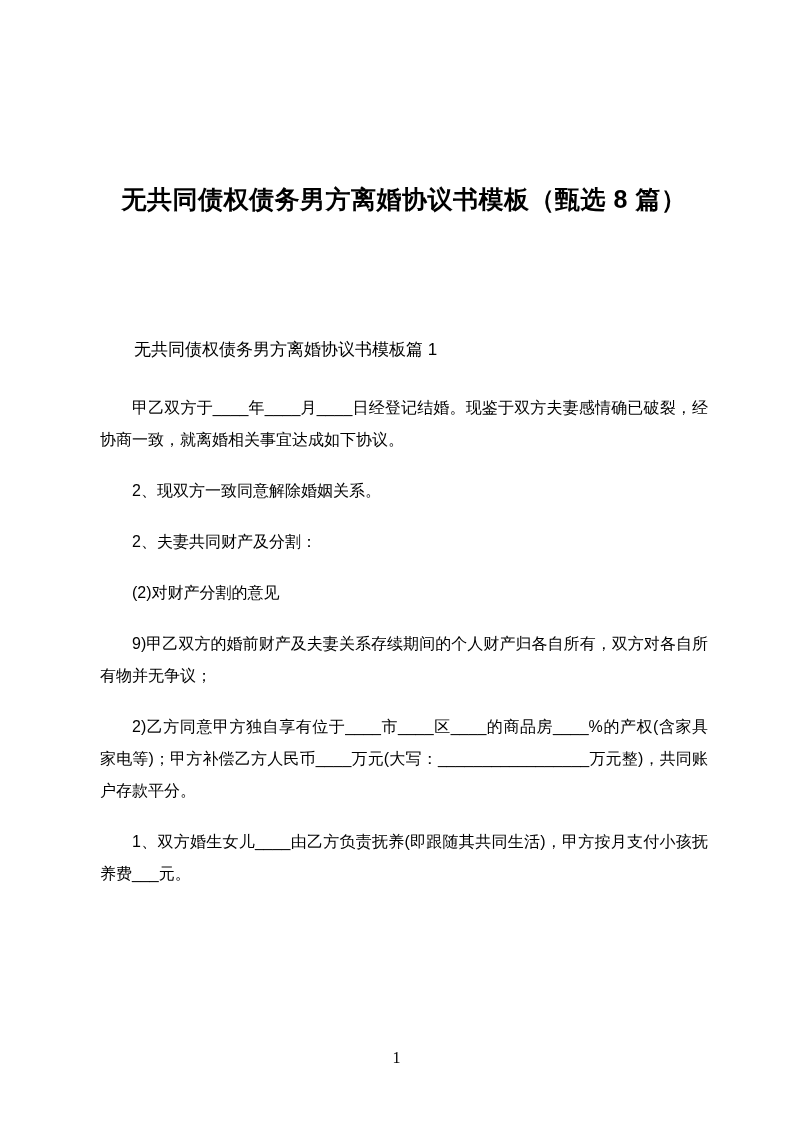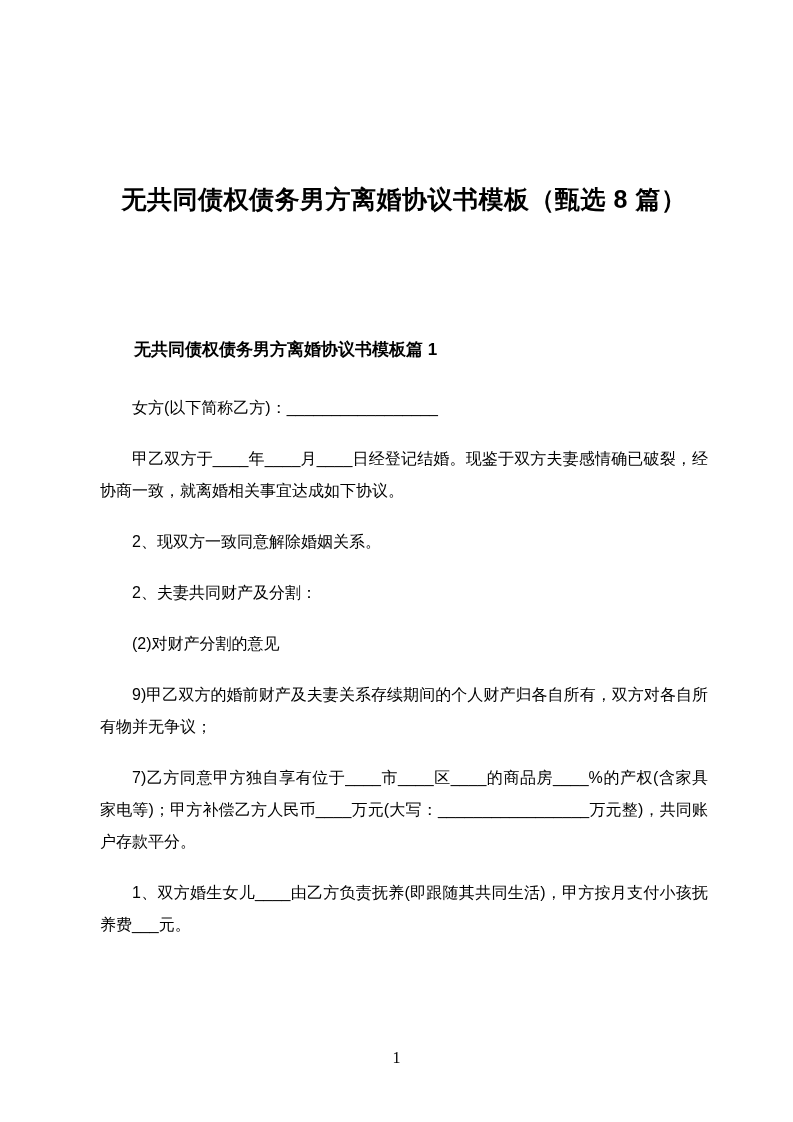--- a/index.html
+++ b/index.html
@@ -35,7 +35,7 @@
   }
   .section-heading {
     font-size: 17px;
-    font-weight: bold;
+    font-weight: normal;
     line-height: 32px;
     margin: 0 0 26px 0;
     text-indent: 2em;

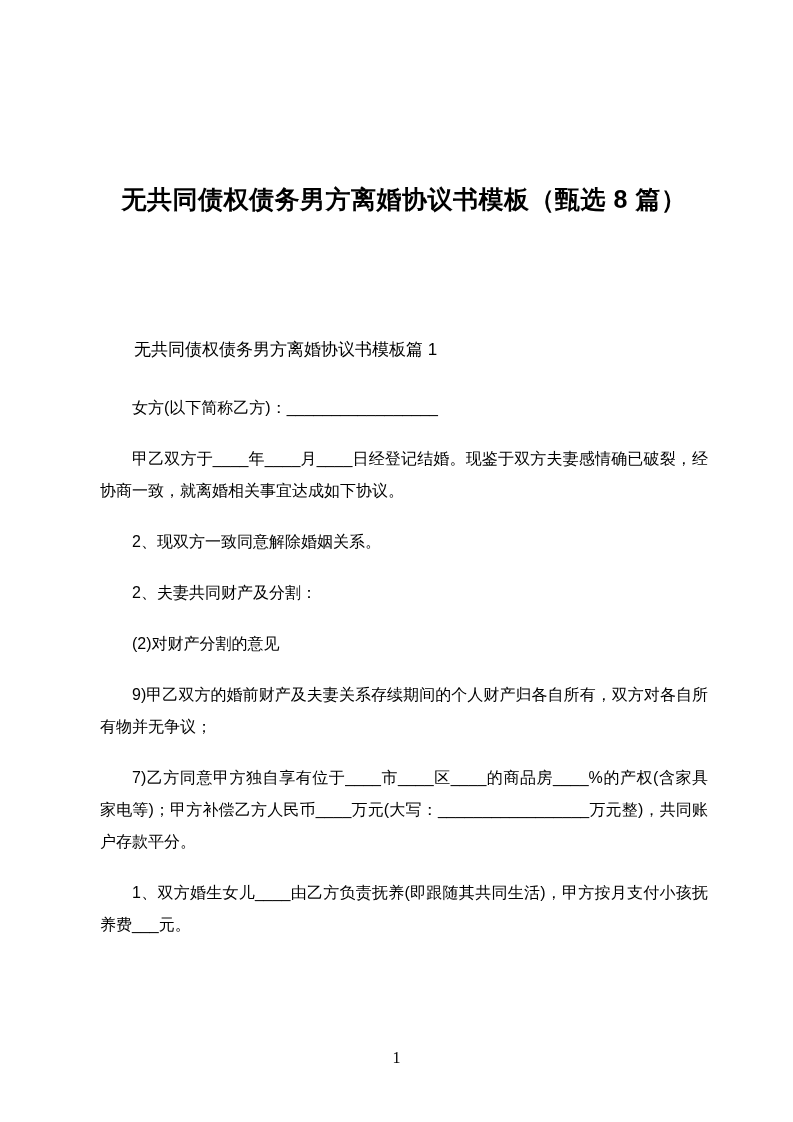--- a/index.html
+++ b/index.html
@@ -69,7 +69,6 @@
     <h2 class="section-heading">无共同债权债务男方离婚协议书模板篇 1</h2>
 
 
-    <p class="body-par">女方(以下简称乙方)：_________________</p>
 
     <p class="body-par">甲乙双方于____年____月____日经登记结婚。现鉴于双方夫妻感情确已破裂，经协商一致，就离婚相关事宜达成如下协议。</p>
 

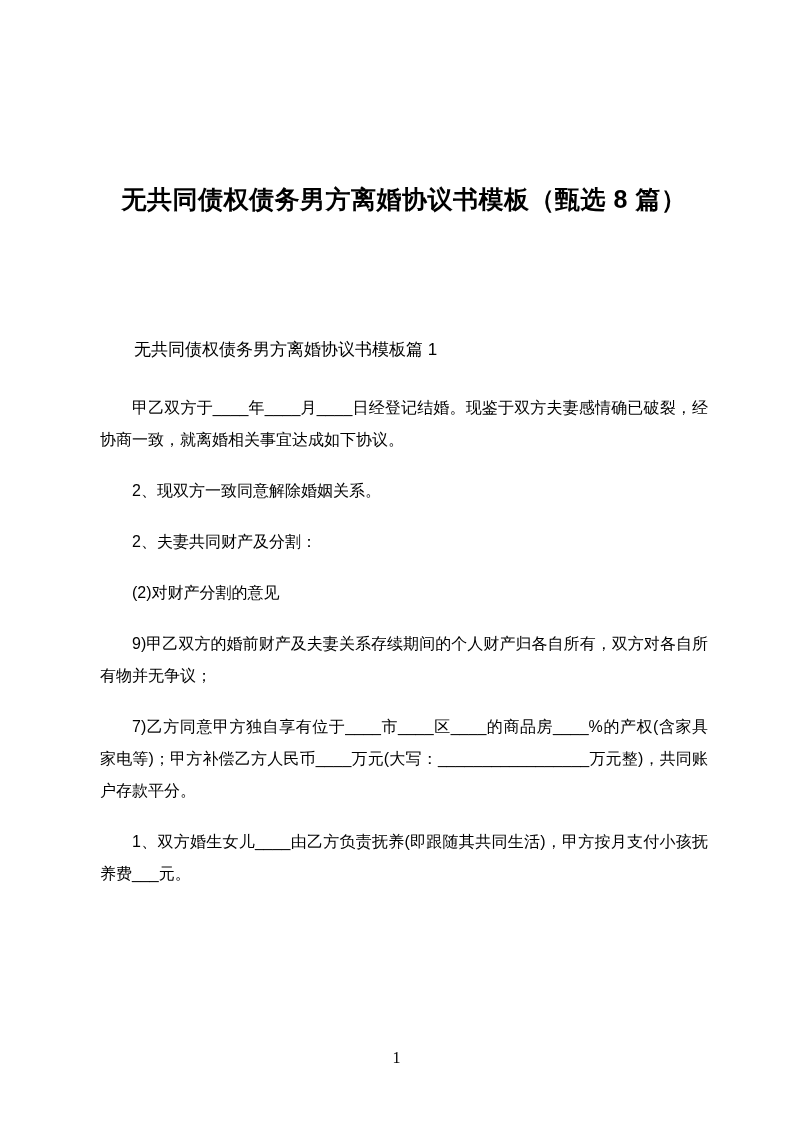--- a/index.html
+++ b/index.html
@@ -81,7 +81,7 @@
 
     <p class="body-par">9)甲乙双方的婚前财产及夫妻关系存续期间的个人财产归各自所有，双方对各自所有物并无争议；</p>
 
-    <p class="body-par">7)乙方同意甲方独自享有位于____市____区____的商品房____%的产权(含家具家电等)；甲方补偿乙方人民币____万元(大写：_________________万元整)，共同账户存款平分。</p>
+    <p class="body-par">2)乙方同意甲方独自享有位于____市____区____的商品房____%的产权(含家具家电等)；甲方补偿乙方人民币____万元(大写：_________________万元整)，共同账户存款平分。</p>
 
     <p class="body-par">1、双方婚生女儿____由乙方负责抚养(即跟随其共同生活)，甲方按月支付小孩抚养费___元。</p>
   </div>

